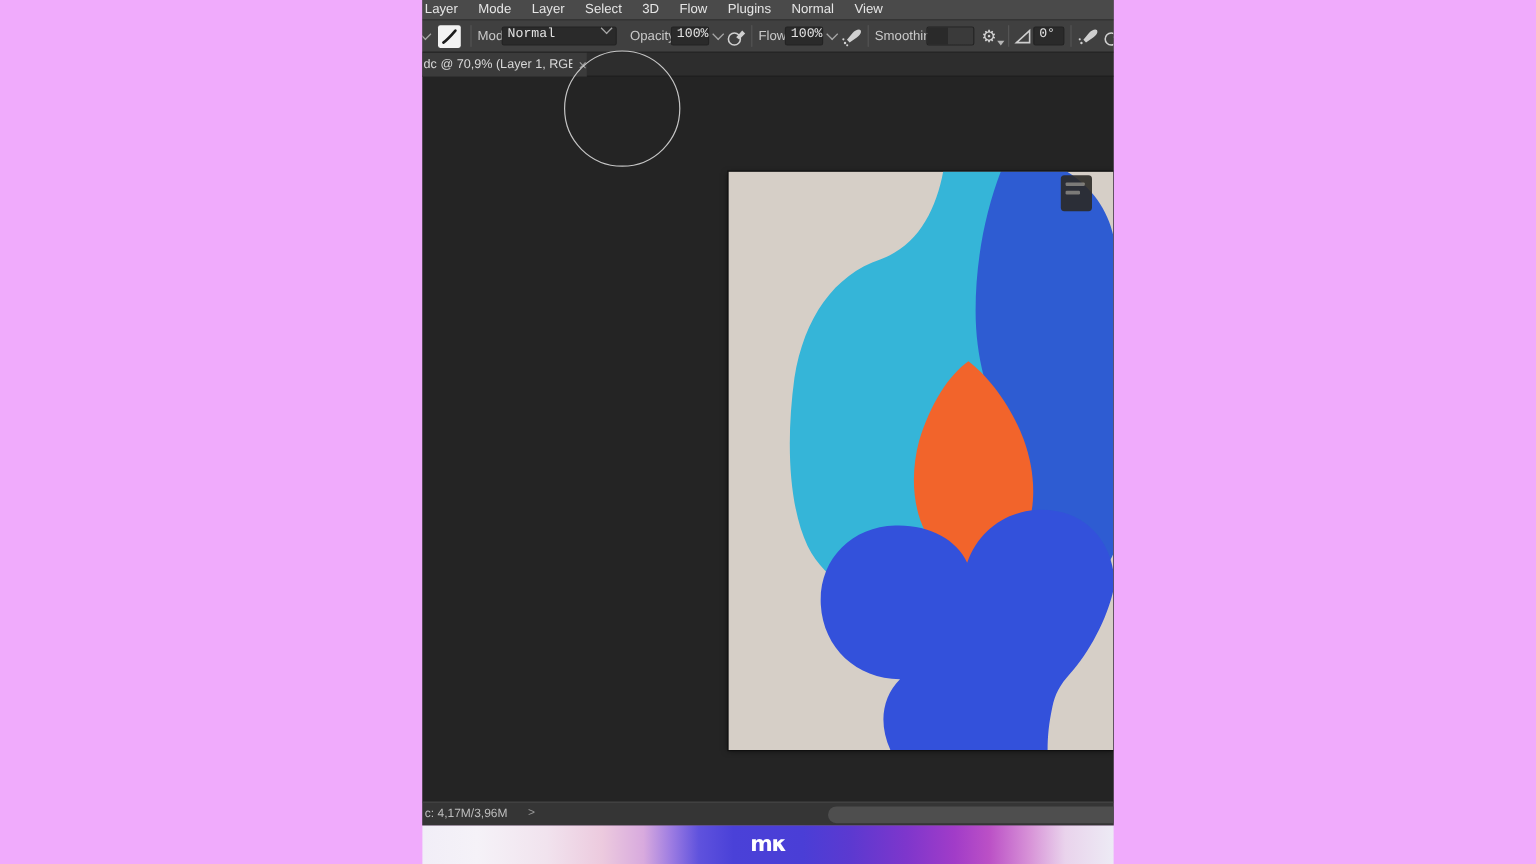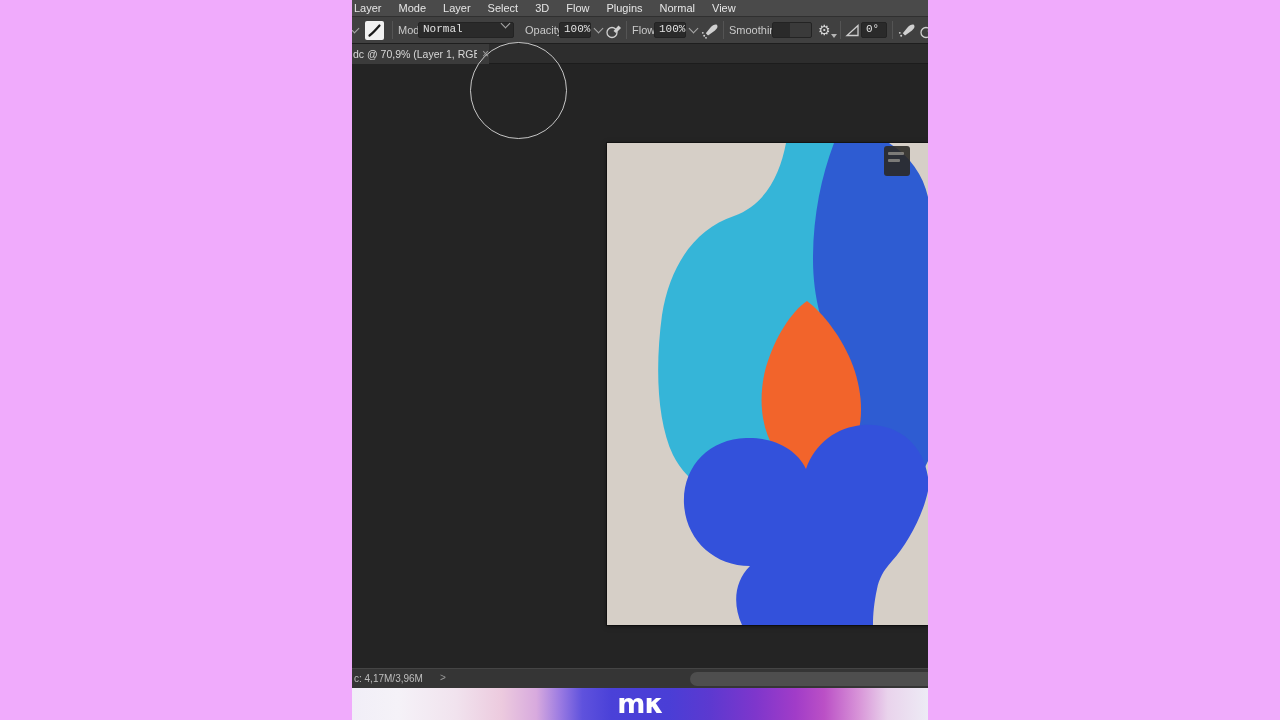--- a/index.html
+++ b/index.html
@@ -58,7 +58,7 @@
   
   .banner{position:absolute;left:352px;top:688px;width:576px;height:32px;display:flex;
     align-items:center;justify-content:center;}
-  .banner .logo{font-family:"DejaVu Sans", sans-serif;font-weight:bold;font-size:27px;color:#ffffff;
+  .banner .logo{font-family:"DejaVu Sans", sans-serif;font-weight:bold;font-size:18px;color:#ffffff;
     letter-spacing:-1px;line-height:30px;}
 </style>
 </head>

